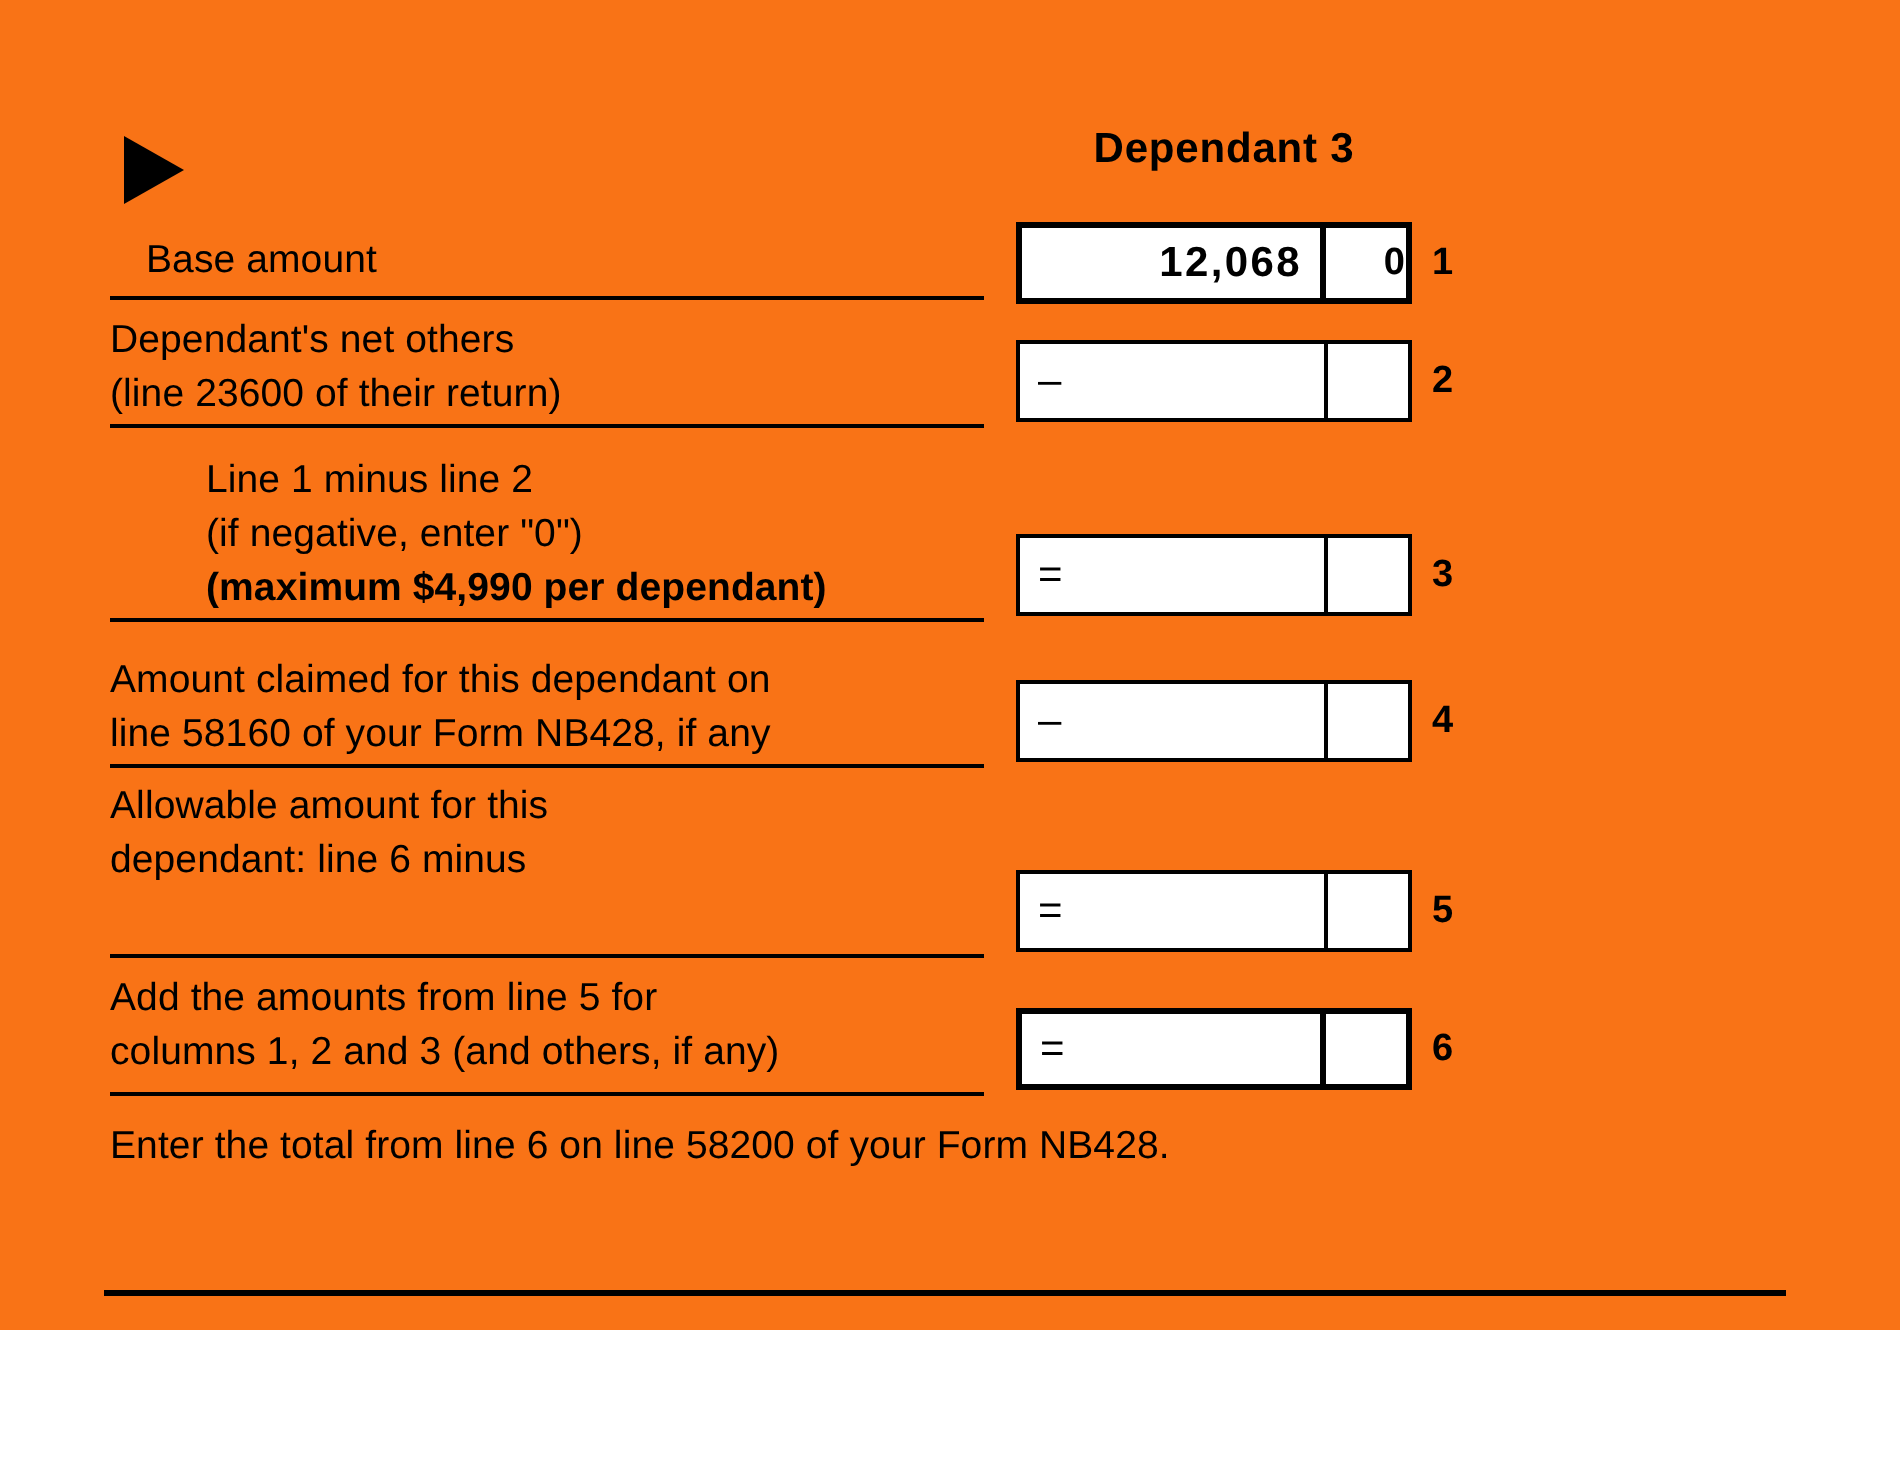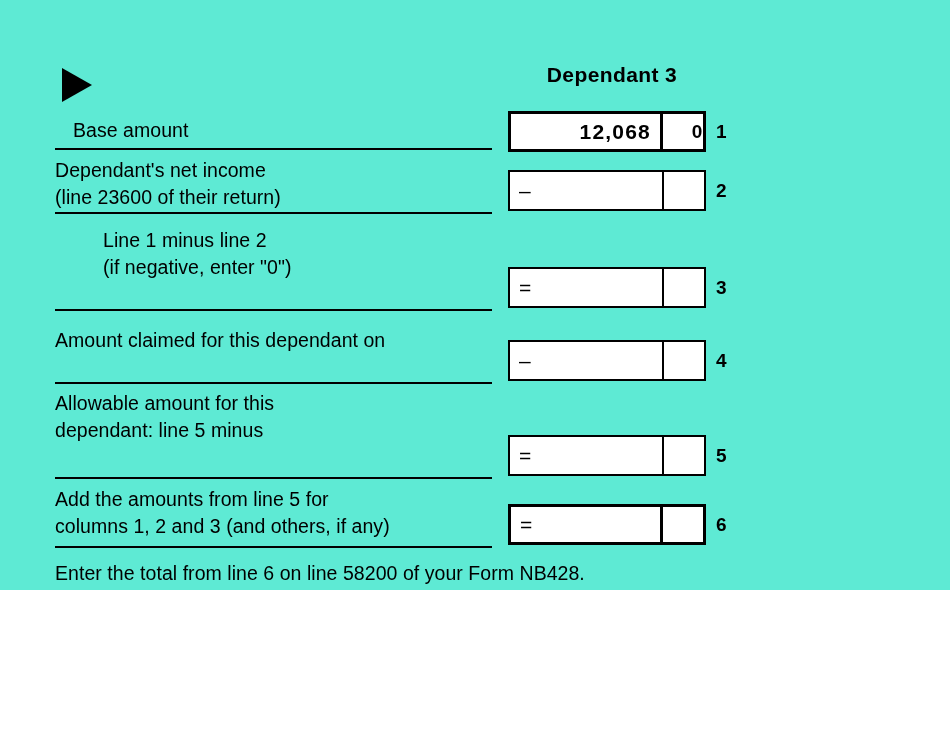--- a/index.html
+++ b/index.html
@@ -15,8 +15,8 @@
   #page {
     position: relative;
     width: 950px;
-    height: 590px;
-    background: #5eead4;
+    height: 665px;
+    background: #f97316;
     overflow: hidden;
   }
 

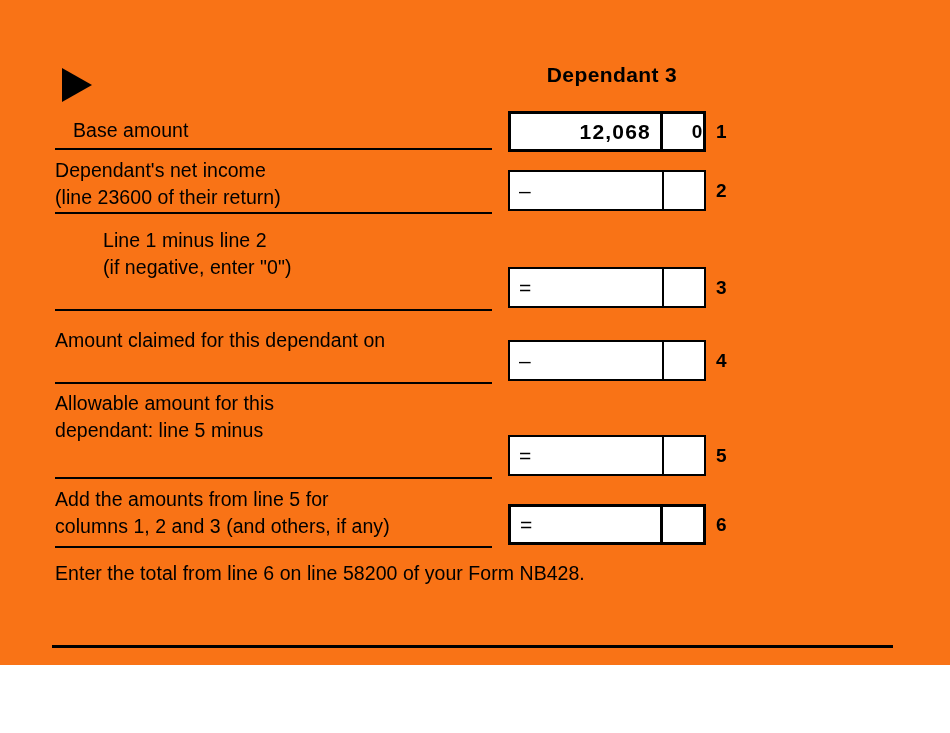--- a/index.html
+++ b/index.html
@@ -176,7 +176,7 @@
       </div>
       <div class="line-no" style="top: 121px;">1</div>
       <div class="label-block" style="top: 157px;">
-        <span class="ln">Dependant's net income</span>
+        <span class="ln">Dependant's net others</span>
         <span class="ln">(line 23600 of their return)</span>
       </div>
       <div class="rule" style="top: 212px;"></div>

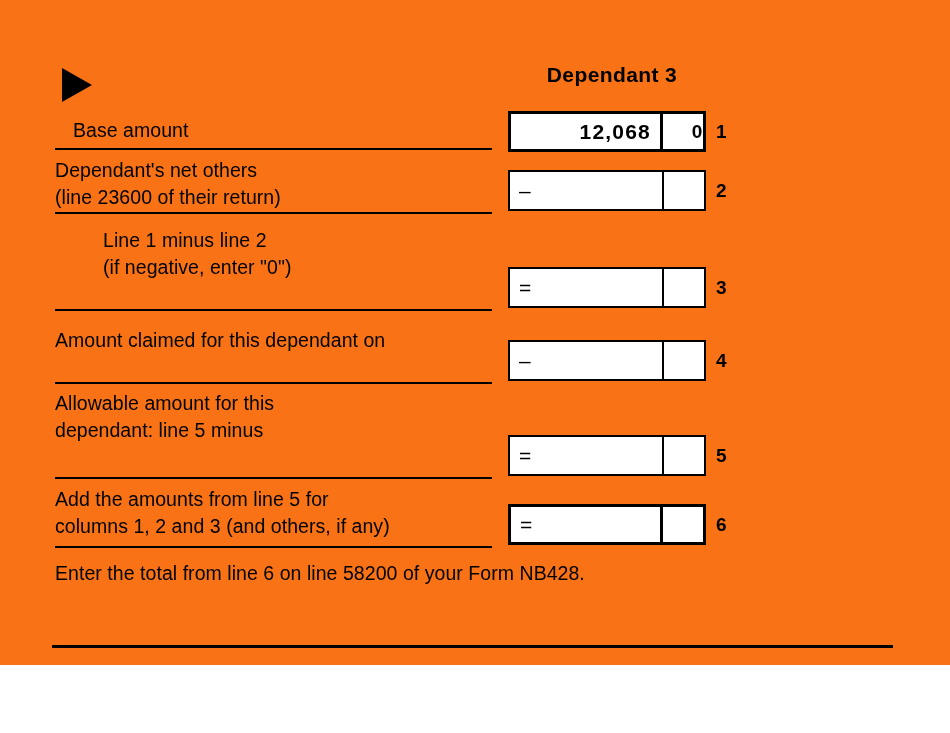--- a/index.html
+++ b/index.html
@@ -193,6 +193,7 @@
       <div class="label-block" style="top: 227px; margin-left: 48px;">
         <span class="ln">Line 1 minus line 2</span>
         <span class="ln">(if negative, enter "0")</span>
+        <span class="ln bold">(maximum $4,990 per dependant)</span>
       </div>
       <div class="rule" style="top: 309px;"></div>
       <div class="amount-box" style="top: 267px;">

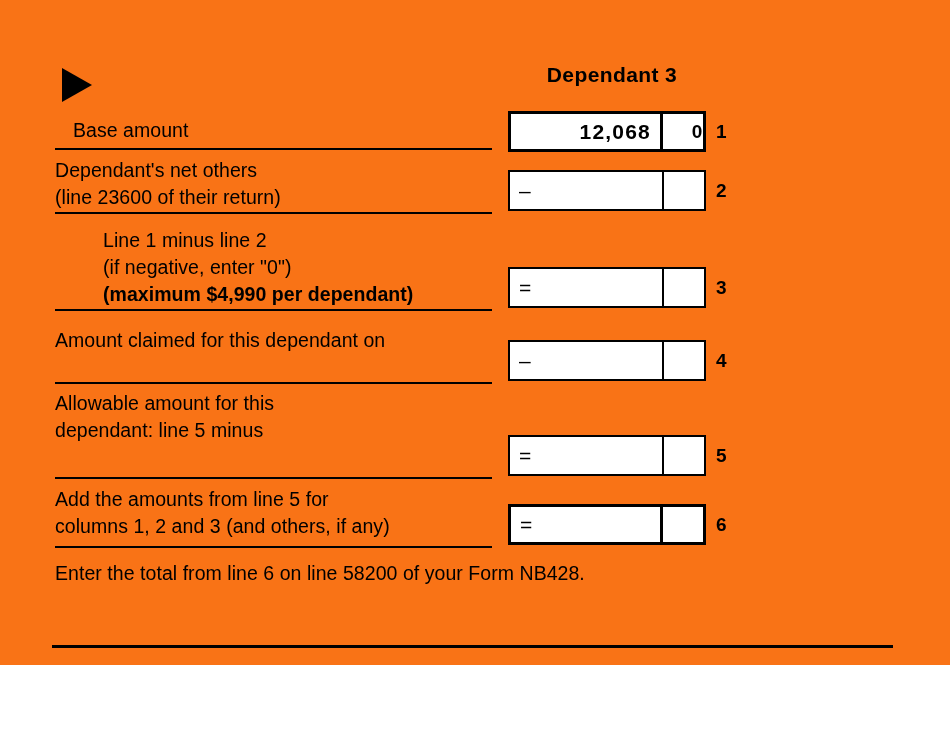--- a/index.html
+++ b/index.html
@@ -208,6 +208,7 @@
       <div class="line-no" style="top: 277px;">3</div>
       <div class="label-block" style="top: 327px;">
         <span class="ln">Amount claimed for this dependant on</span>
+        <span class="ln">line 58160 of your Form NB428, if any</span>
       </div>
       <div class="rule" style="top: 382px;"></div>
       <div class="amount-box" style="top: 340px;">

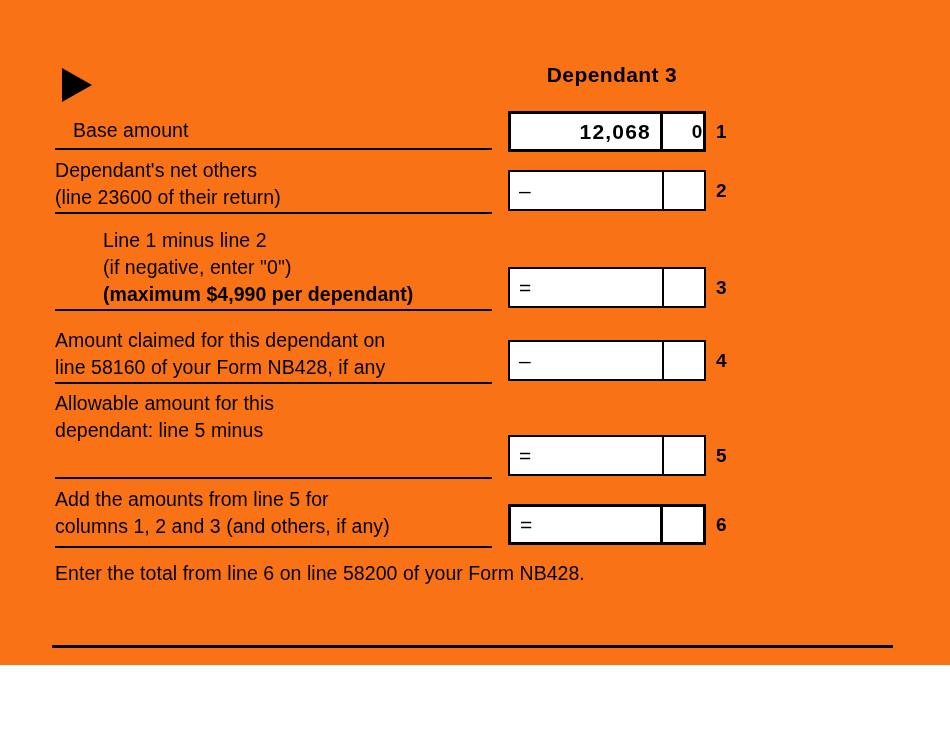--- a/index.html
+++ b/index.html
@@ -223,7 +223,7 @@
       <div class="line-no" style="top: 350px;">4</div>
       <div class="label-block" style="top: 390px;">
         <span class="ln">Allowable amount for this</span>
-        <span class="ln">dependant: line 5 minus</span>
+        <span class="ln">dependant: line 6 minus</span>
       </div>
       <div class="rule" style="top: 477px;"></div>
       <div class="amount-box" style="top: 435px;">

